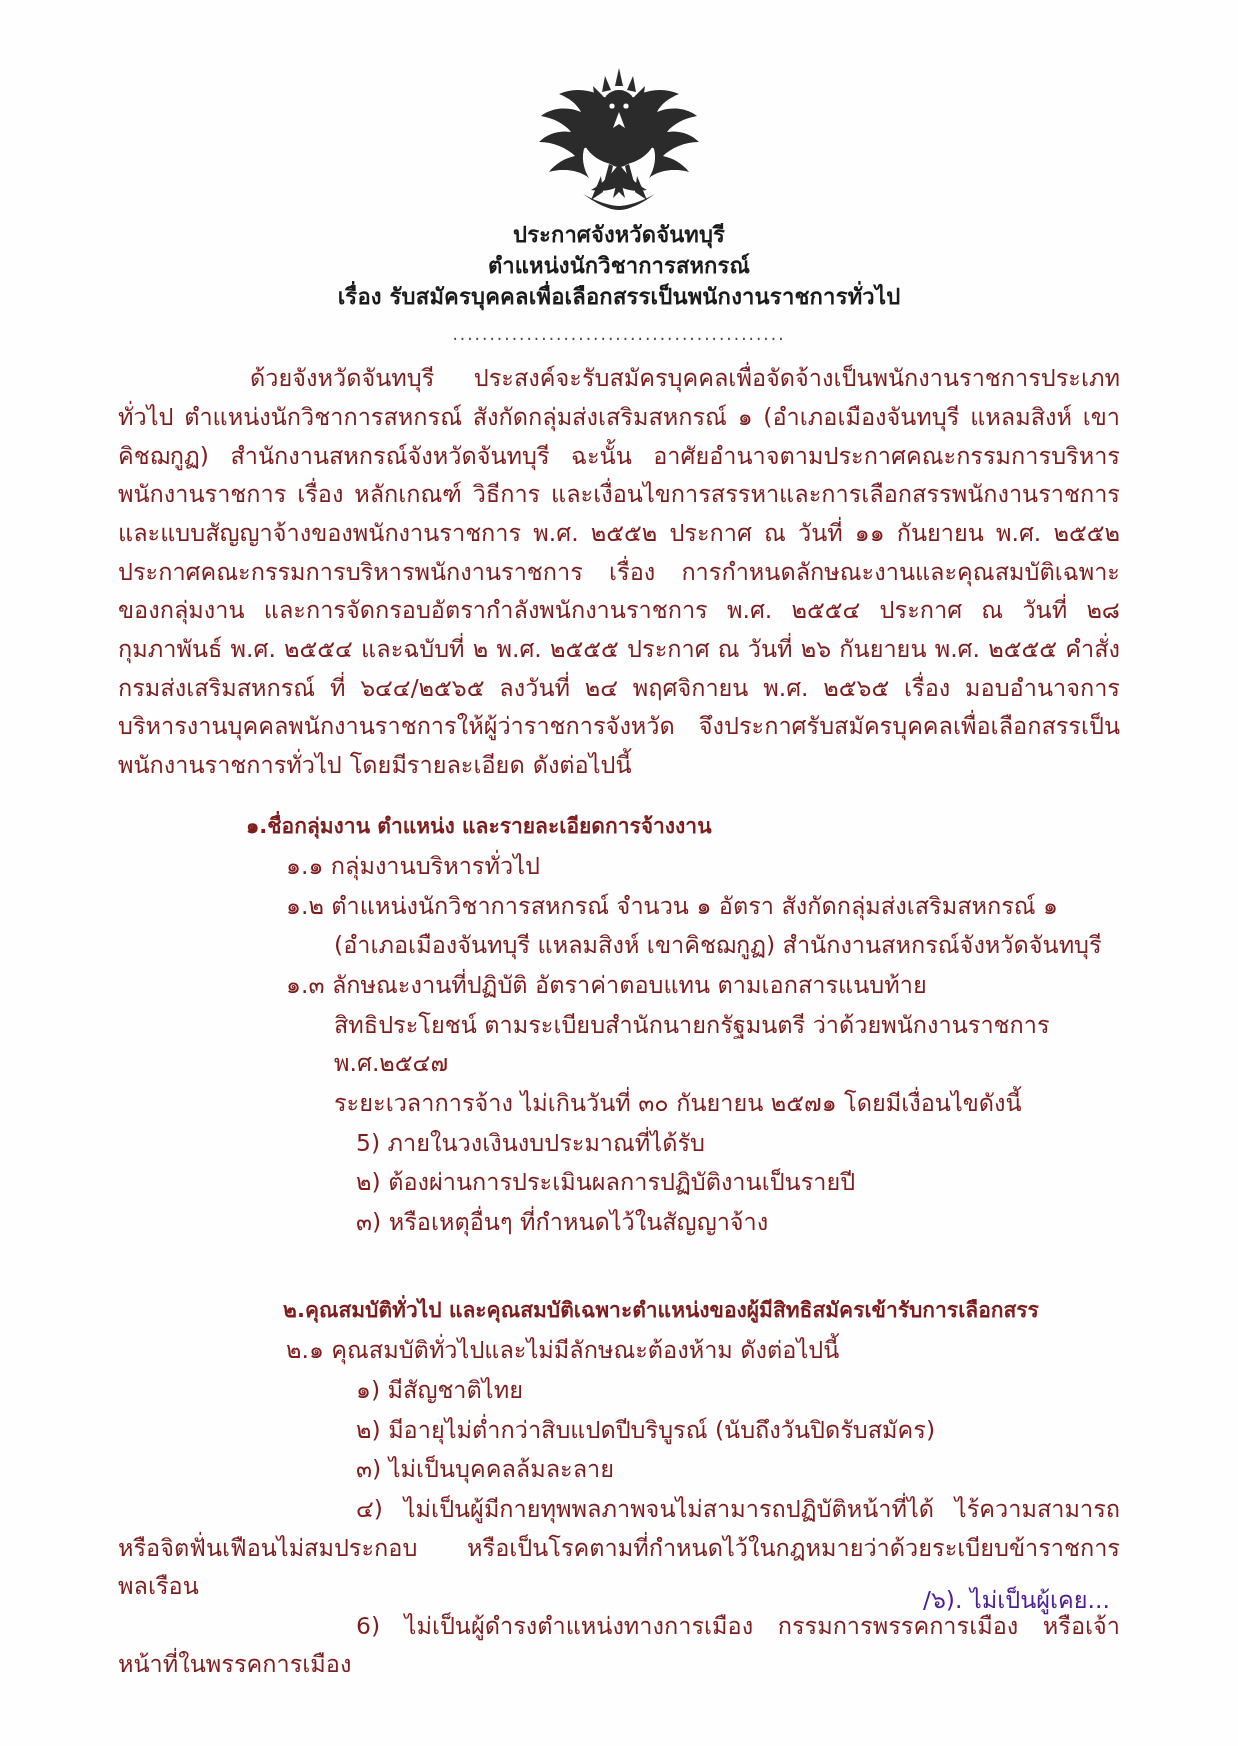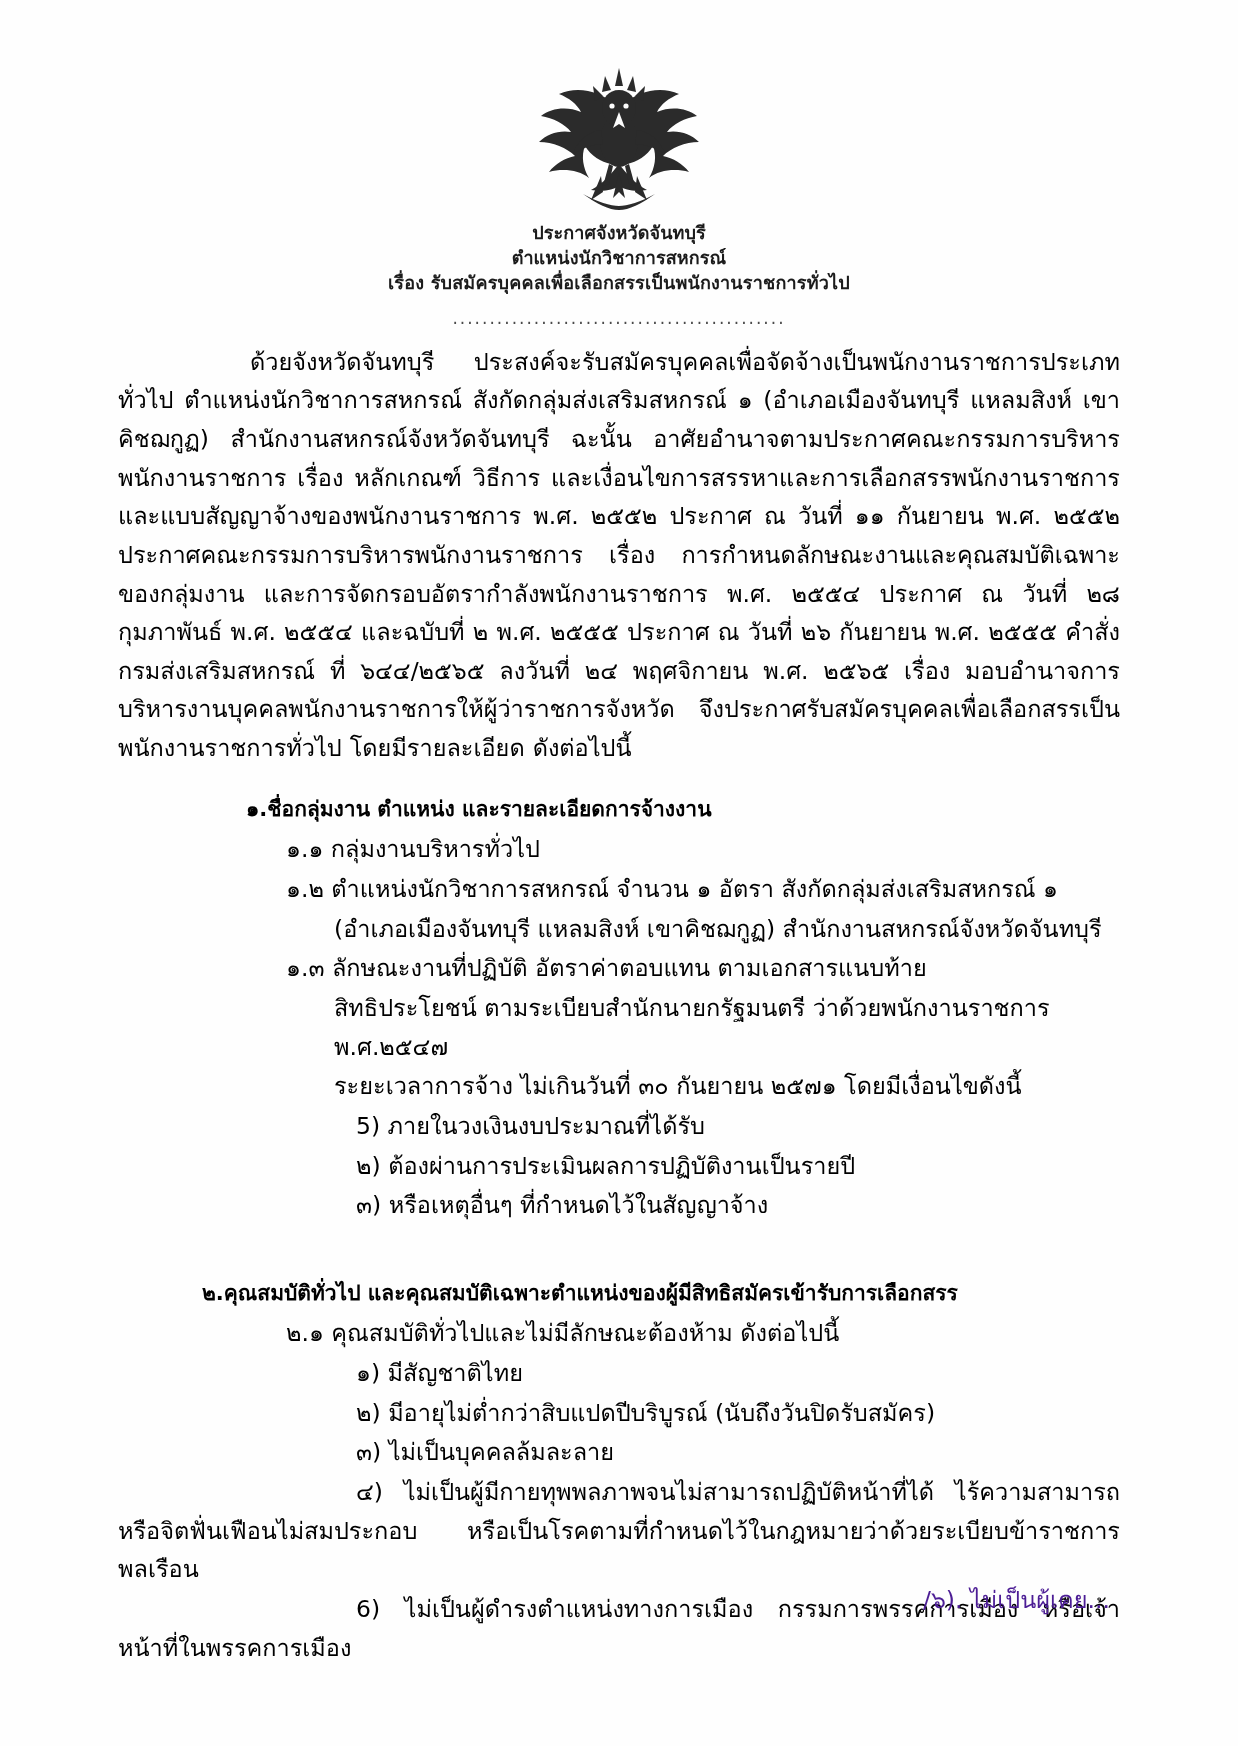--- a/index.html
+++ b/index.html
@@ -40,7 +40,7 @@
     margin-top:2px;
   }
   .title-line{
-    font-size:18px;
+    font-size:22px;
     line-height:1.40;
     font-weight:600;
     letter-spacing:.1px;

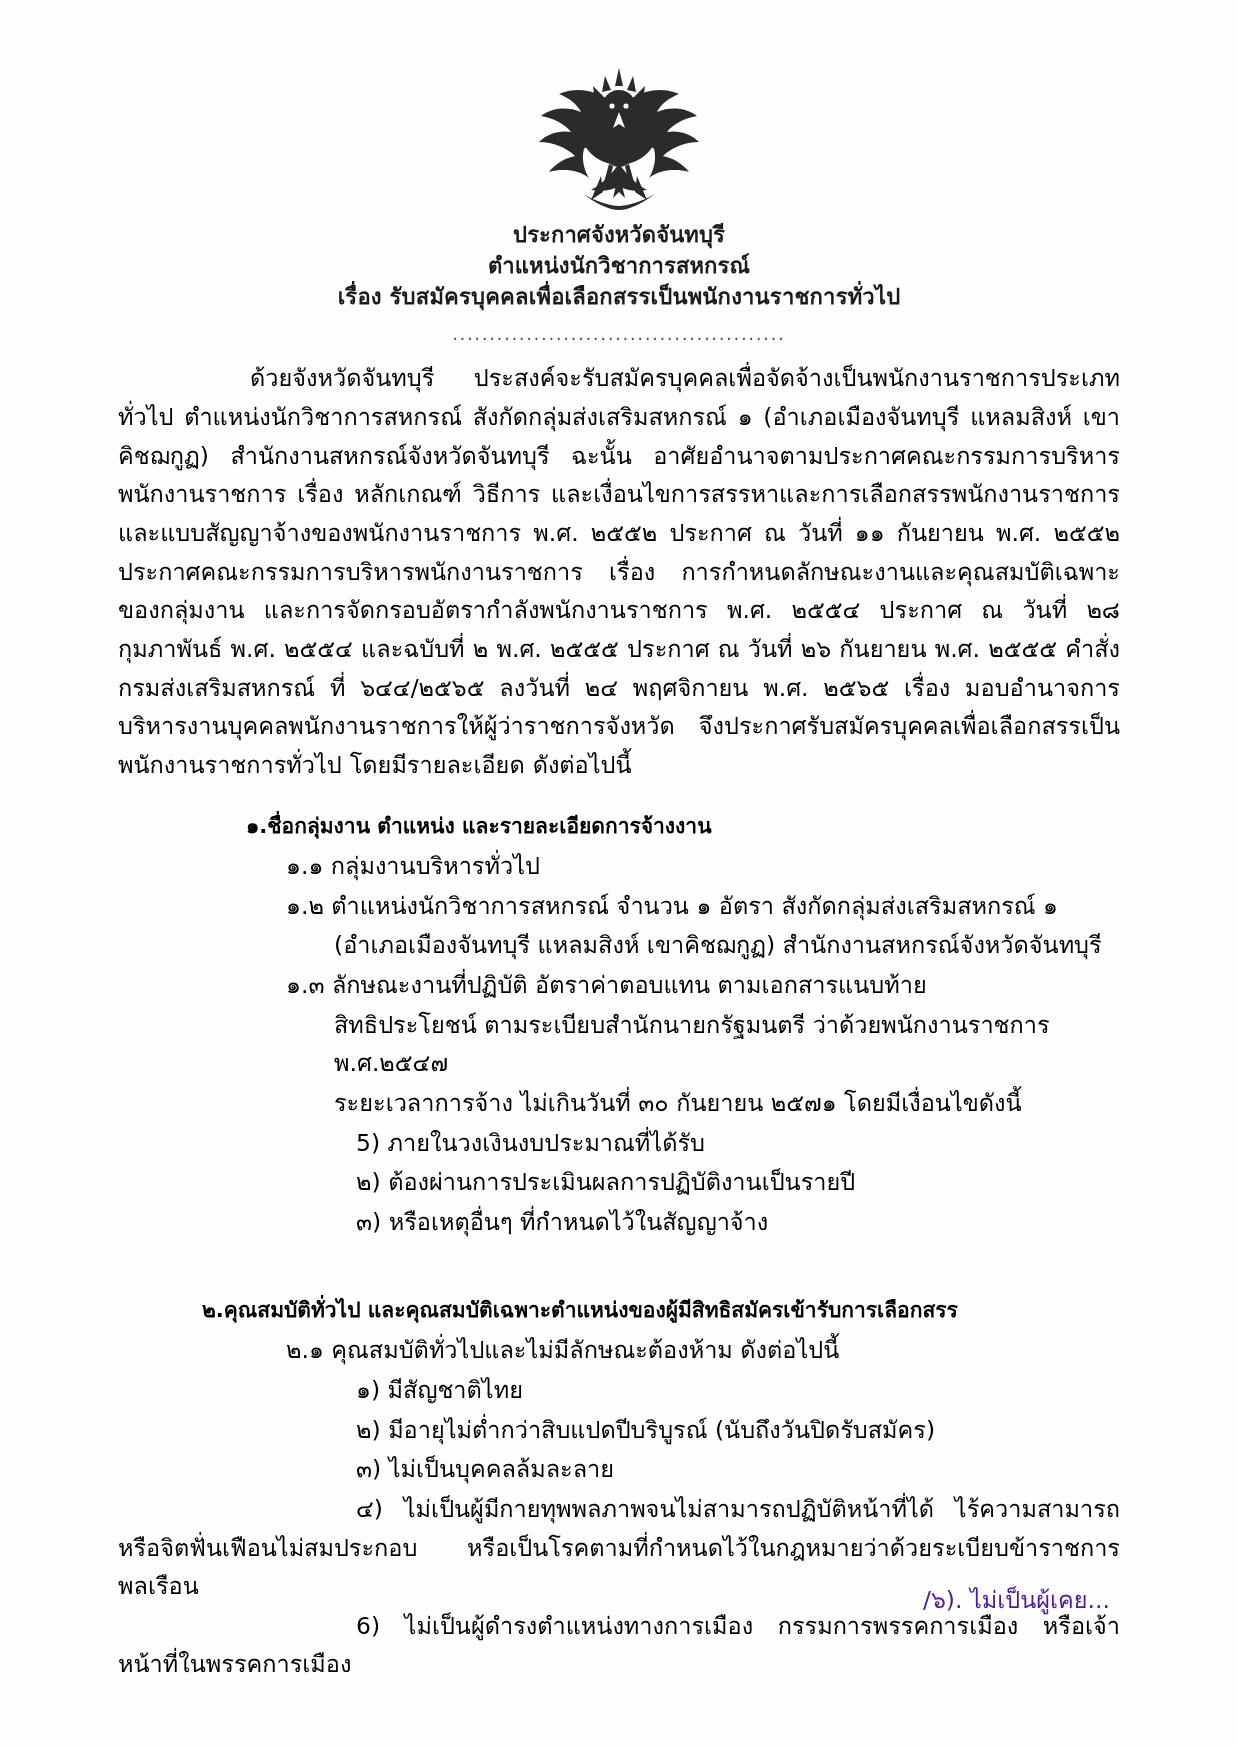--- a/index.html
+++ b/index.html
@@ -64,7 +64,7 @@
   .body{
     font-size:23.5px;
     line-height:1.645;
-    color:#000000;
+    color:#7f1d1d;
   }
   .para{
     text-align:justify;

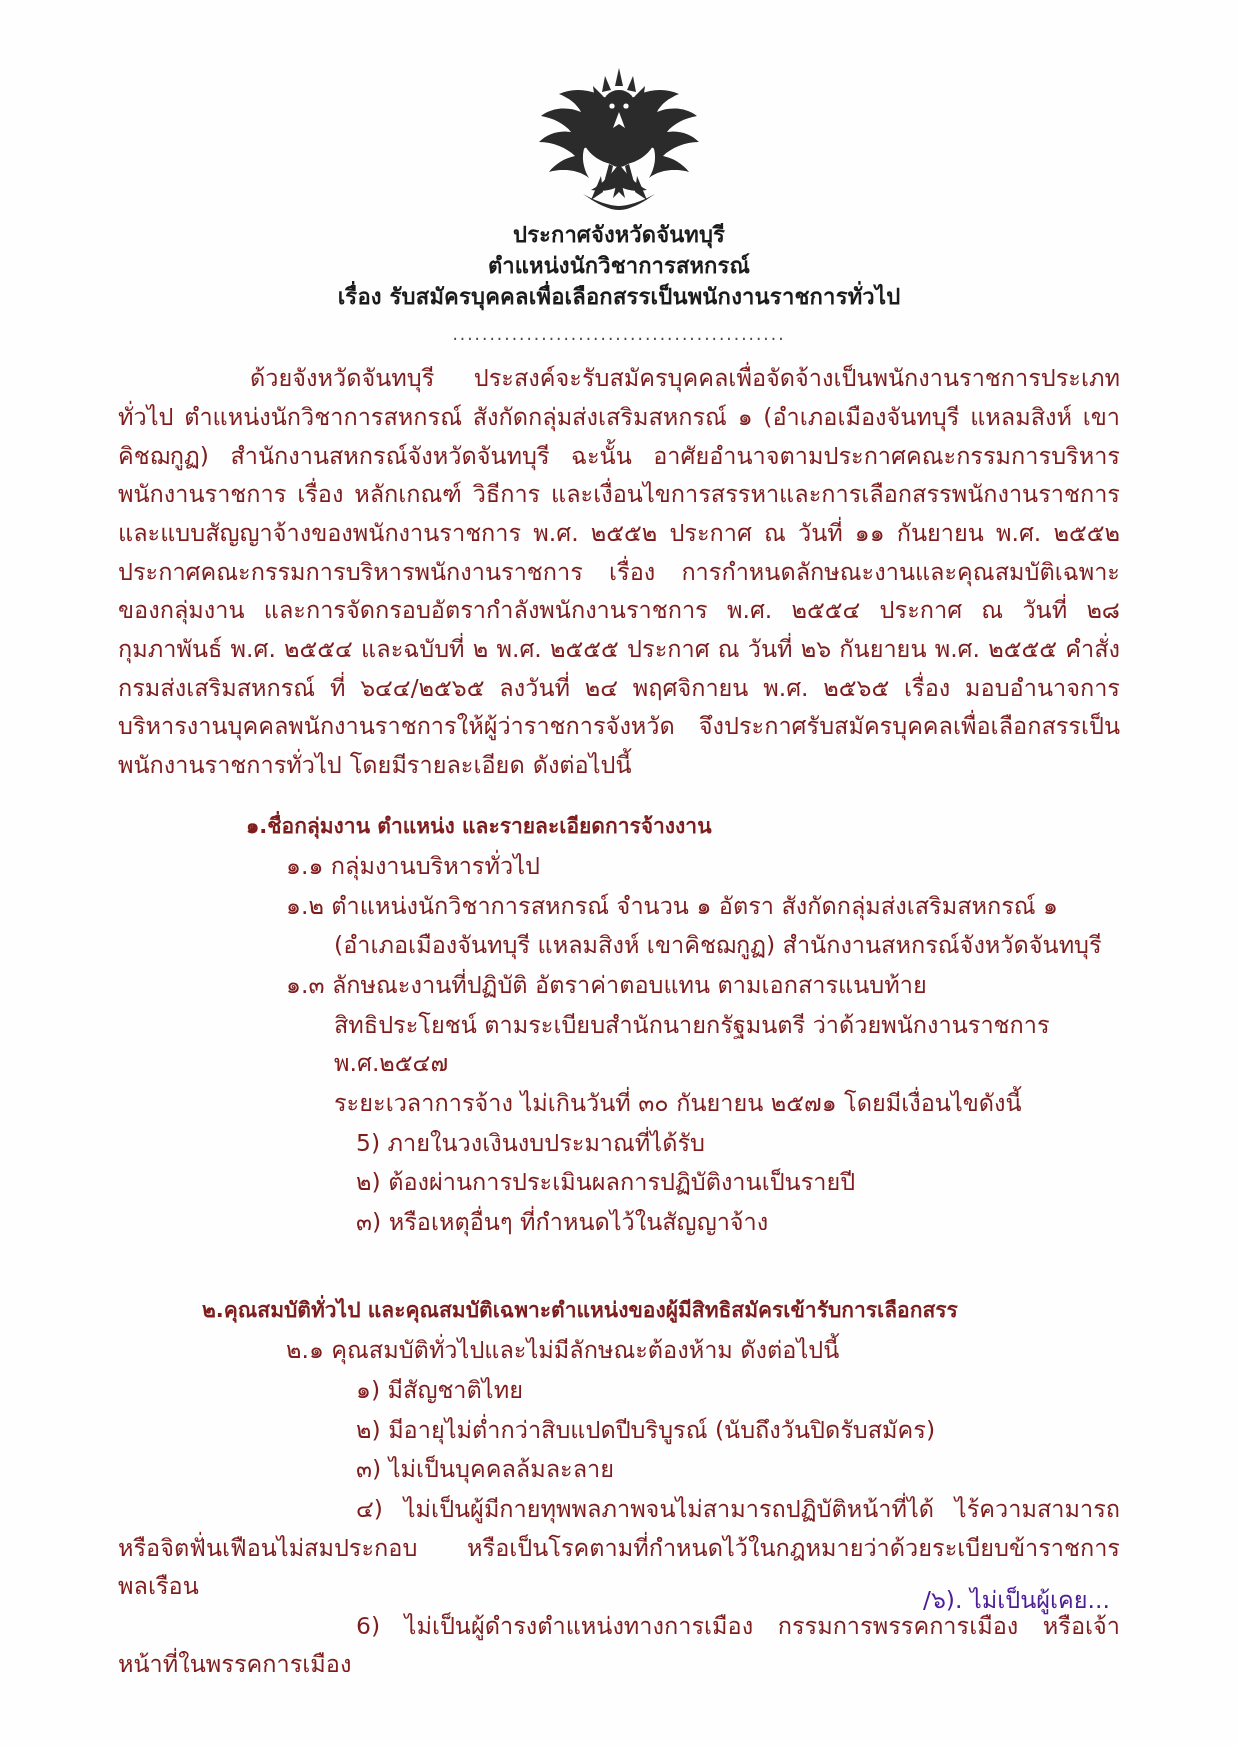--- a/index.html
+++ b/index.html
@@ -80,7 +80,7 @@
     padding-left:128px;
     font-size:21px;
   }
-  .sec-head.narrow{padding-left:84px;}
+  .sec-head.narrow{padding-left:84px;text-align:center;}
 
   .lvl1{ padding-left:168px; margin:1px 0; }
   .lvl2{ padding-left:216px; margin:1px 0; }

